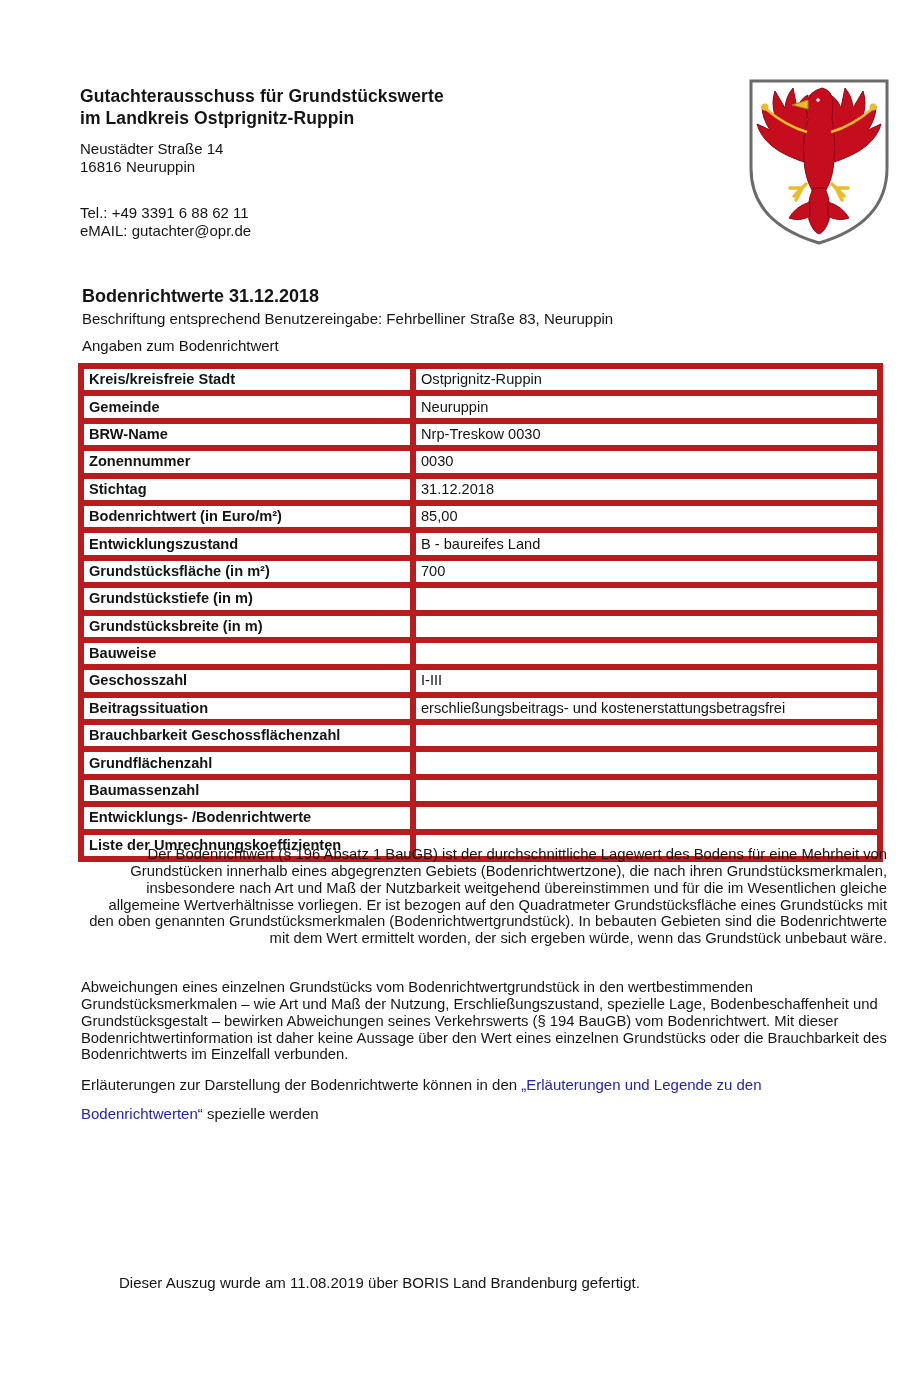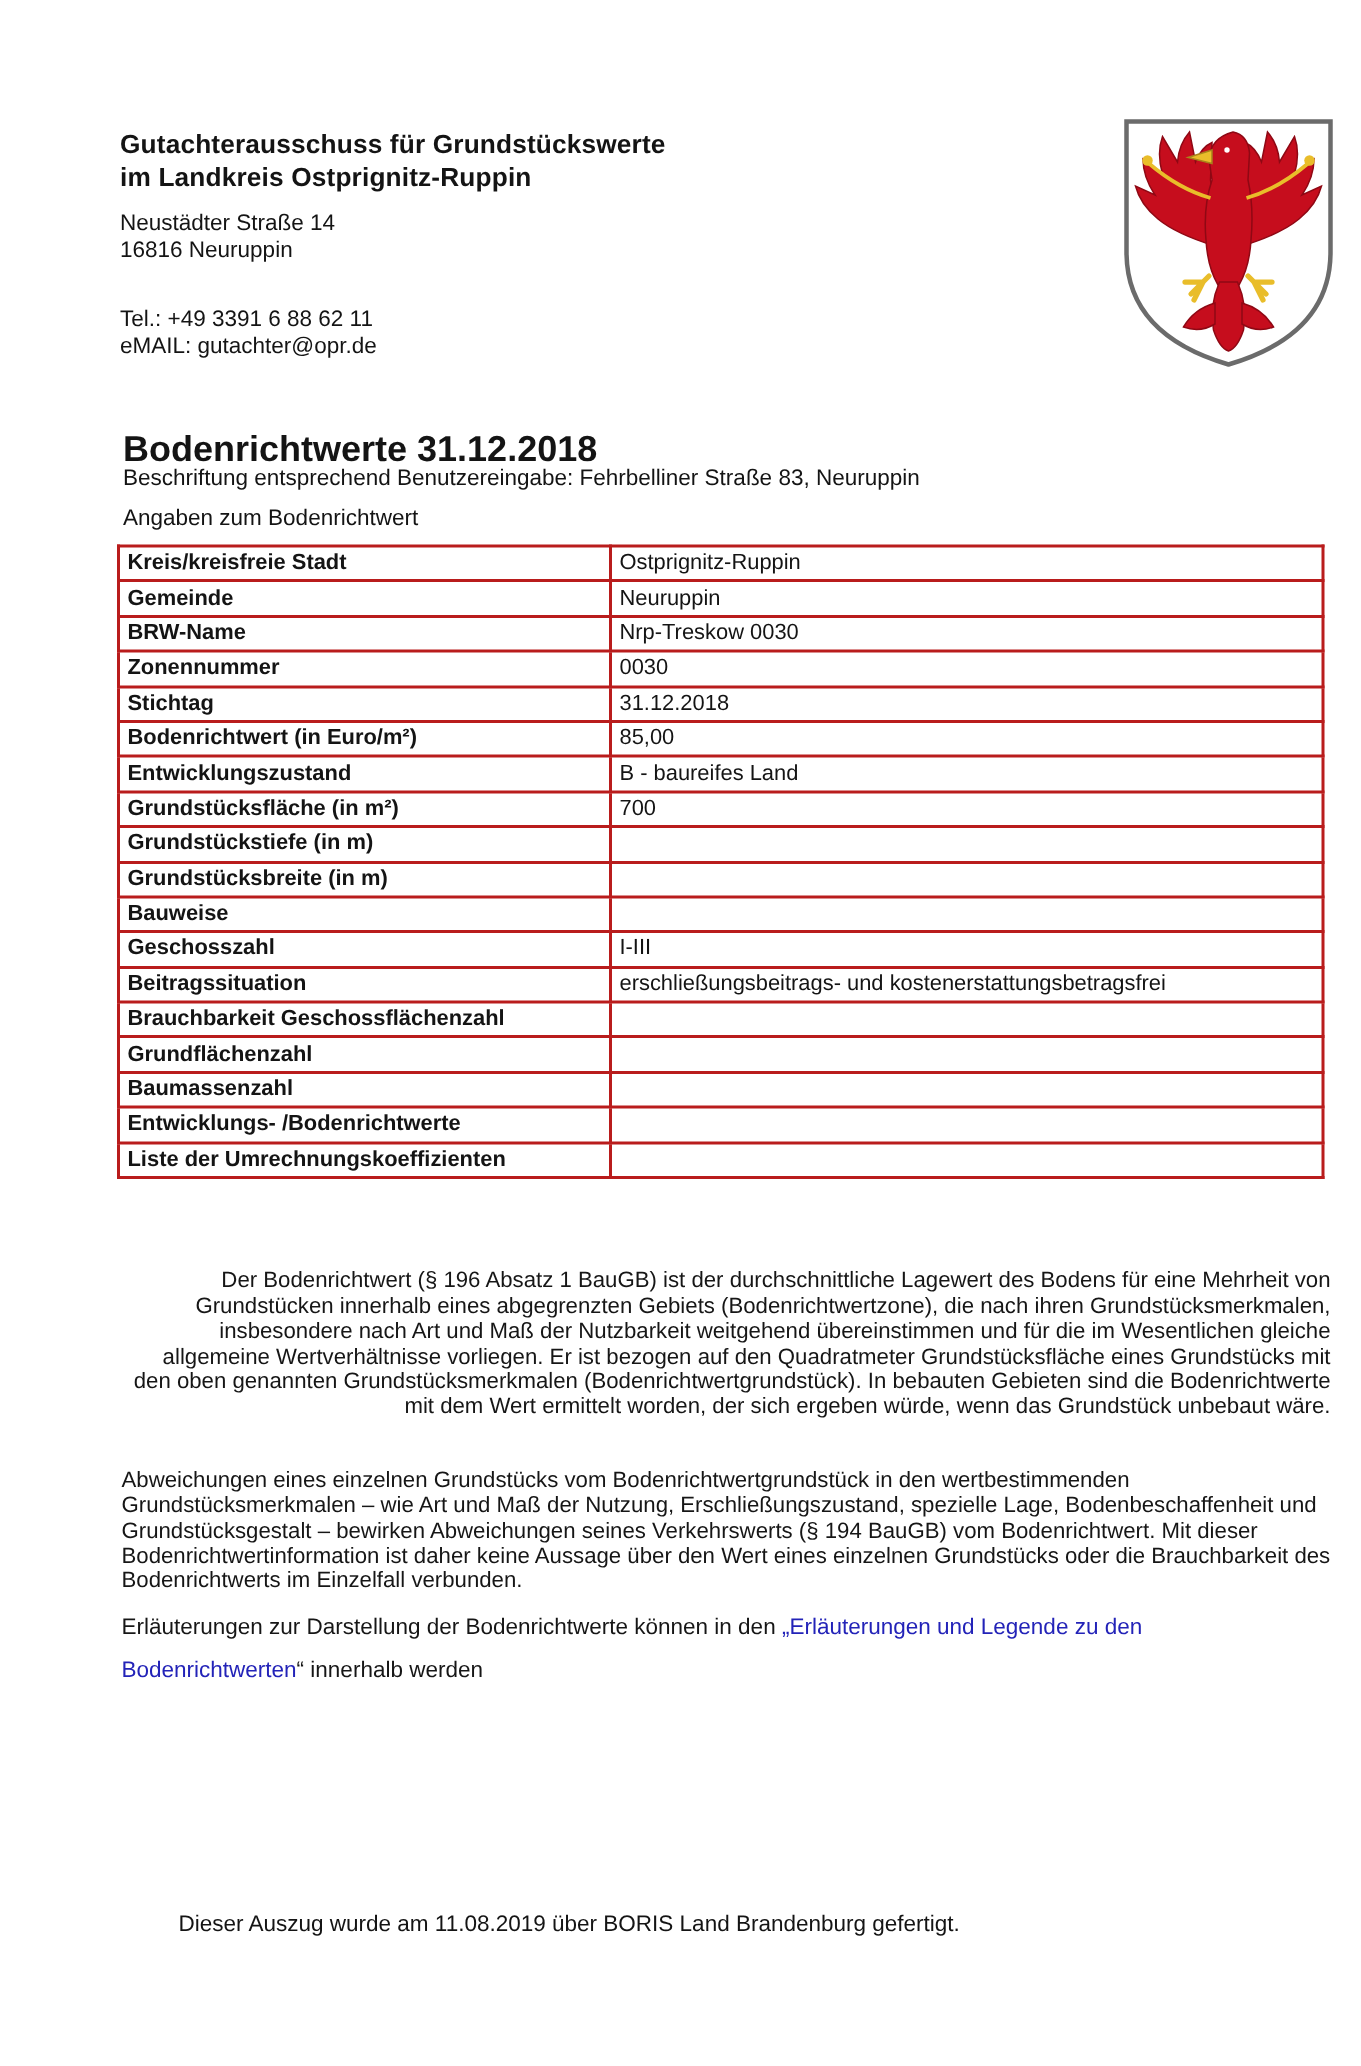--- a/index.html
+++ b/index.html
@@ -25,7 +25,7 @@
 
   .crest { left: 744px; top: 76px; width: 150px; height: 172px; }
 
-  .section-title { left: 82px; top: 286px; font-size: 24px; font-weight: bold; }
+  .section-title { left: 82px; top: 286px; font-size: 18px; font-weight: bold; }
   .section-subtitle { left: 82px; top: 310px; font-size: 15px; }
   .table-caption { left: 82px; top: 337px; font-size: 15px; text-align: center; }
 

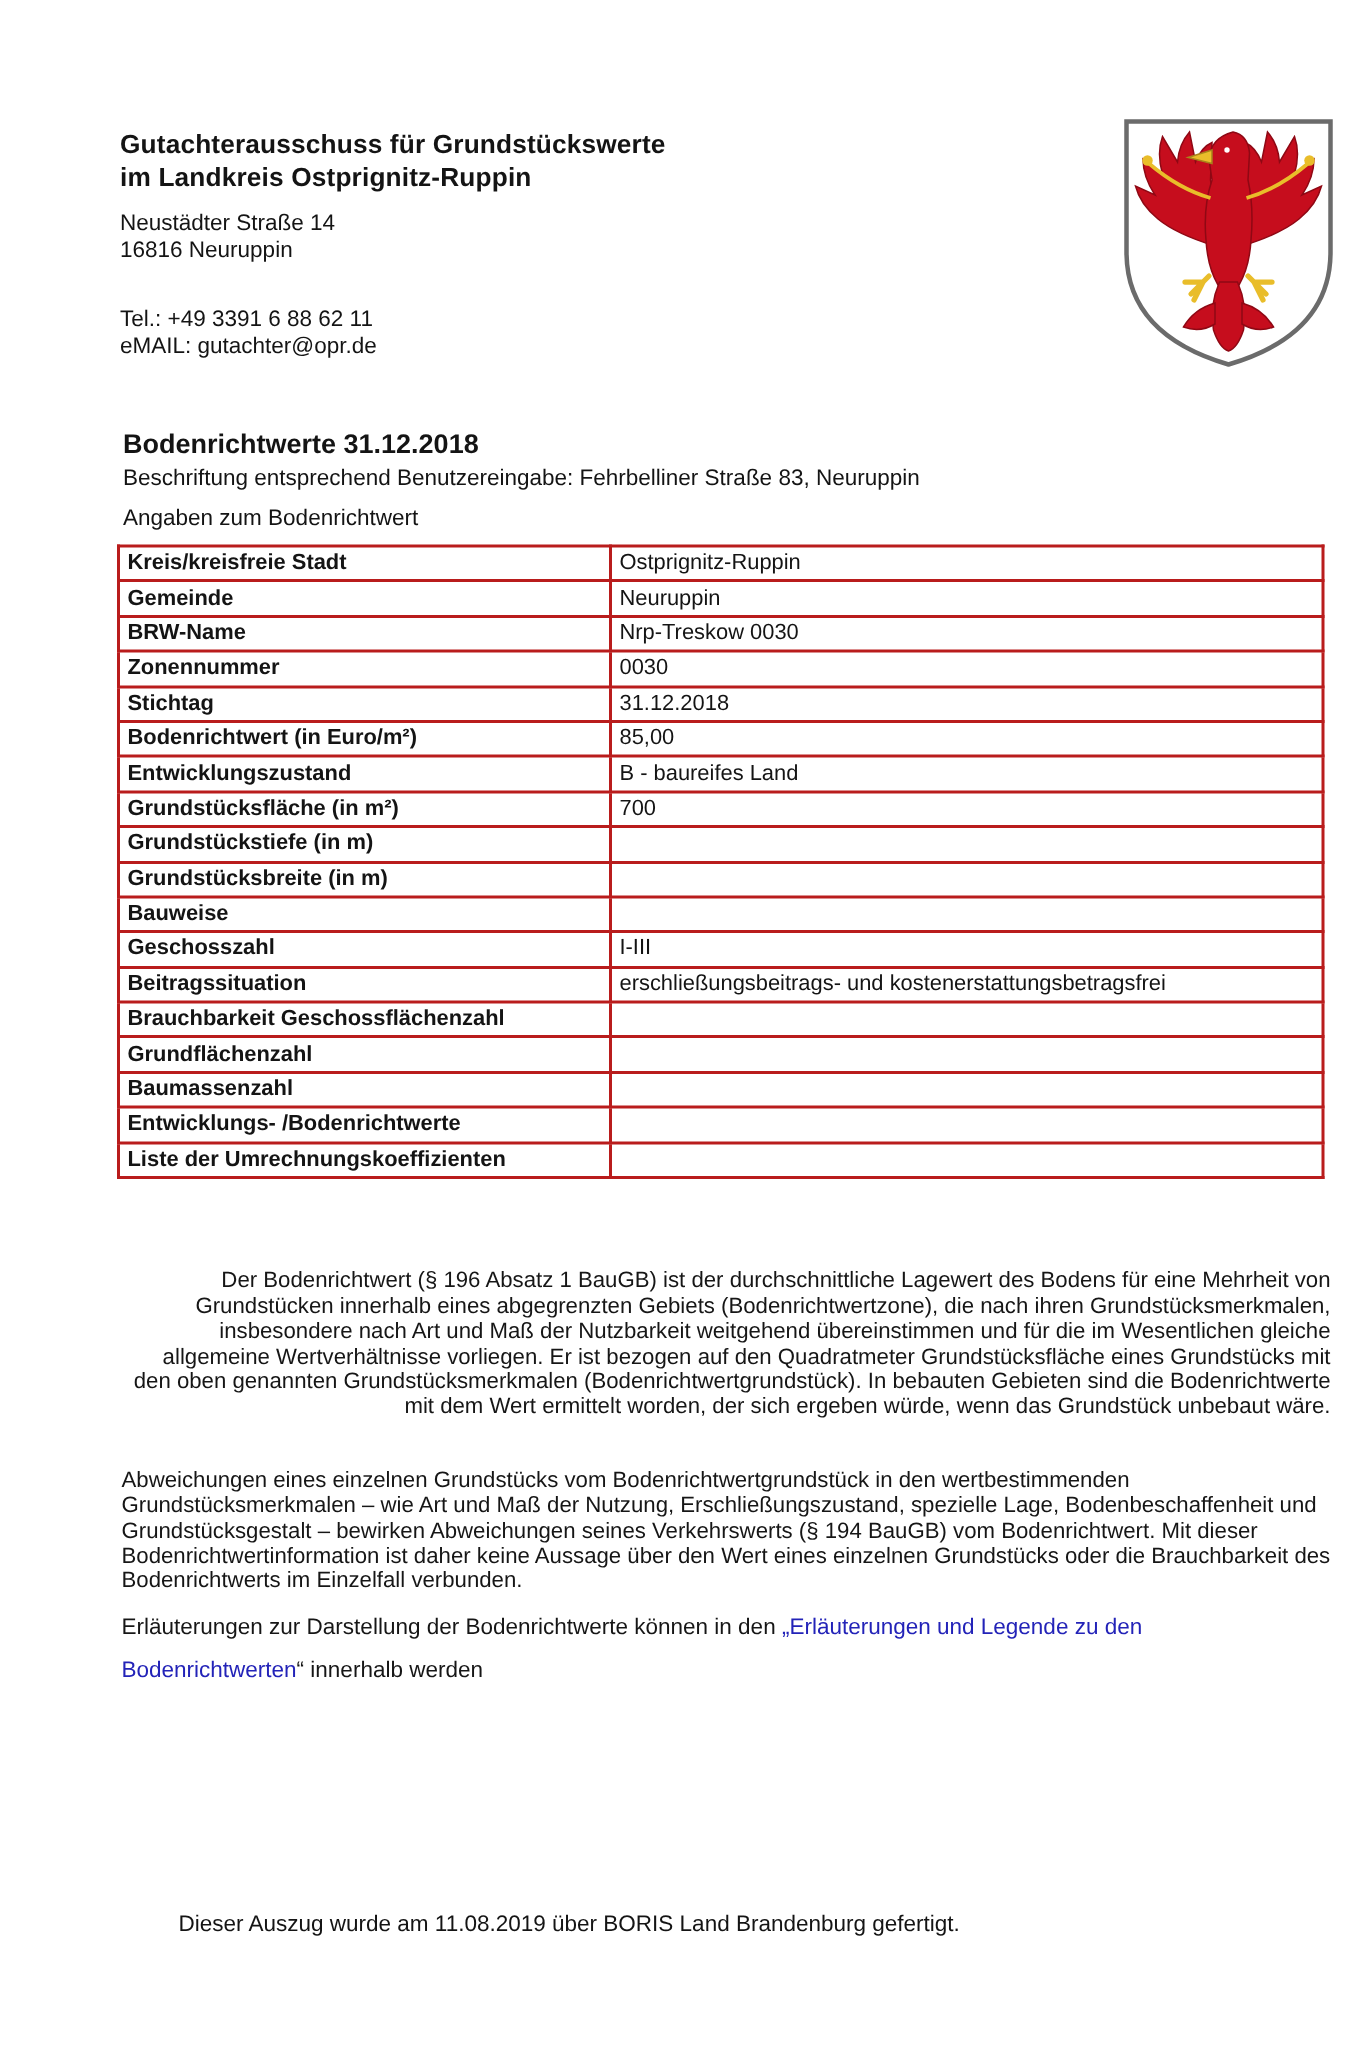--- a/index.html
+++ b/index.html
@@ -37,7 +37,7 @@
     table-layout: fixed;
   }
   table.brw-table td {
-    border: 2px solid #b91c1c;
+    border: 6px solid #b91c1c;
     height: 21.4px;
     padding: 0 4px 0 5px;
     font-size: 14.6px;

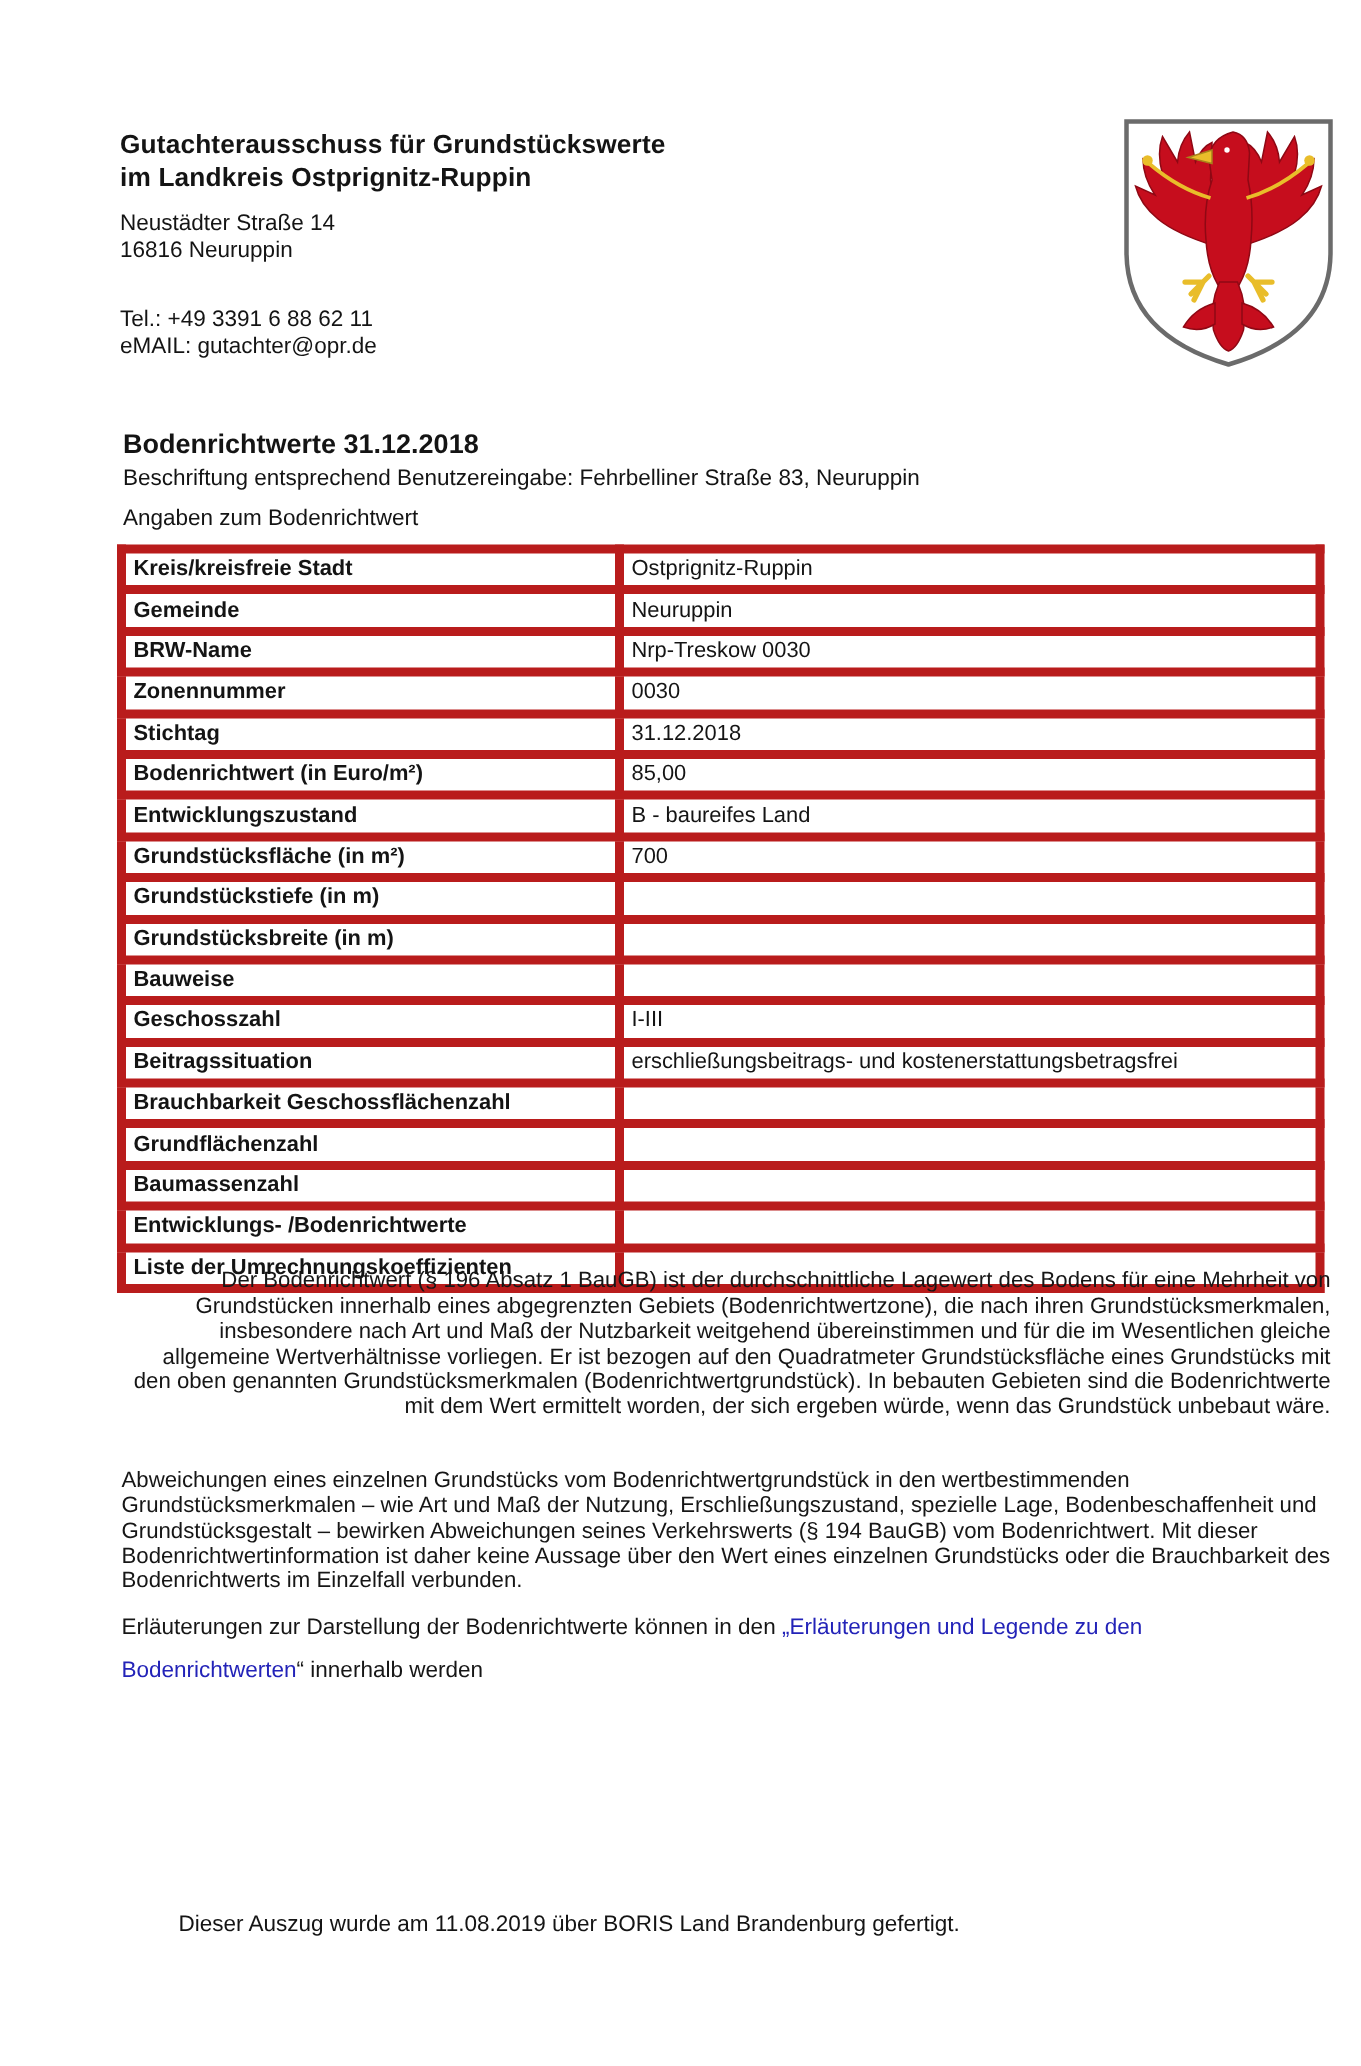--- a/index.html
+++ b/index.html
@@ -193,7 +193,7 @@
 
   <div class="abs para para-1">Der Bodenrichtwert (§ 196 Absatz 1 BauGB) ist der durchschnittliche Lagewert des Bodens für eine Mehrheit von Grundstücken innerhalb eines abgegrenzten Gebiets (Bodenrichtwertzone), die nach ihren Grundstücksmerkmalen, insbesondere nach Art und Maß der Nutzbarkeit weitgehend übereinstimmen und für die im Wesentlichen gleiche allgemeine Wertverhältnisse vorliegen. Er ist bezogen auf den Quadratmeter Grundstücksfläche eines Grundstücks mit den oben genannten Grundstücksmerkmalen (Bodenrichtwertgrundstück). In bebauten Gebieten sind die Bodenrichtwerte mit dem Wert ermittelt worden, der sich ergeben würde, wenn das Grundstück unbebaut wäre.</div>
   <div class="abs para para-2">Abweichungen eines einzelnen Grundstücks vom Bodenrichtwertgrundstück in den wertbestimmenden Grundstücksmerkmalen – wie Art und Maß der Nutzung, Erschließungszustand, spezielle Lage, Bodenbeschaffenheit und Grundstücksgestalt – bewirken Abweichungen seines Verkehrswerts (§ 194 BauGB) vom Bodenrichtwert. Mit dieser Bodenrichtwertinformation ist daher keine Aussage über den Wert eines einzelnen Grundstücks oder die Brauchbarkeit des Bodenrichtwerts im Einzelfall verbunden.</div>
-  <div class="abs para para-3"><span>Erläuterungen zur Darstellung der Bodenrichtwerte können in den </span><a class="doc-link">„Erläuterungen und Legende zu den Bodenrichtwerten</a><span>“ innerhalb werden</span></div>
+  <div class="abs para para-3"><span>Erläuterungen zur Darstellung der Bodenrichtwerte können in den </span><a class="doc-link">„Erläuterungen und Legende zu den Bodenrichtwerten</a><span>“ spezielle werden</span></div>
 
   <div class="abs footer-line">Dieser Auszug wurde am 11.08.2019 über BORIS Land Brandenburg gefertigt.</div>
 

